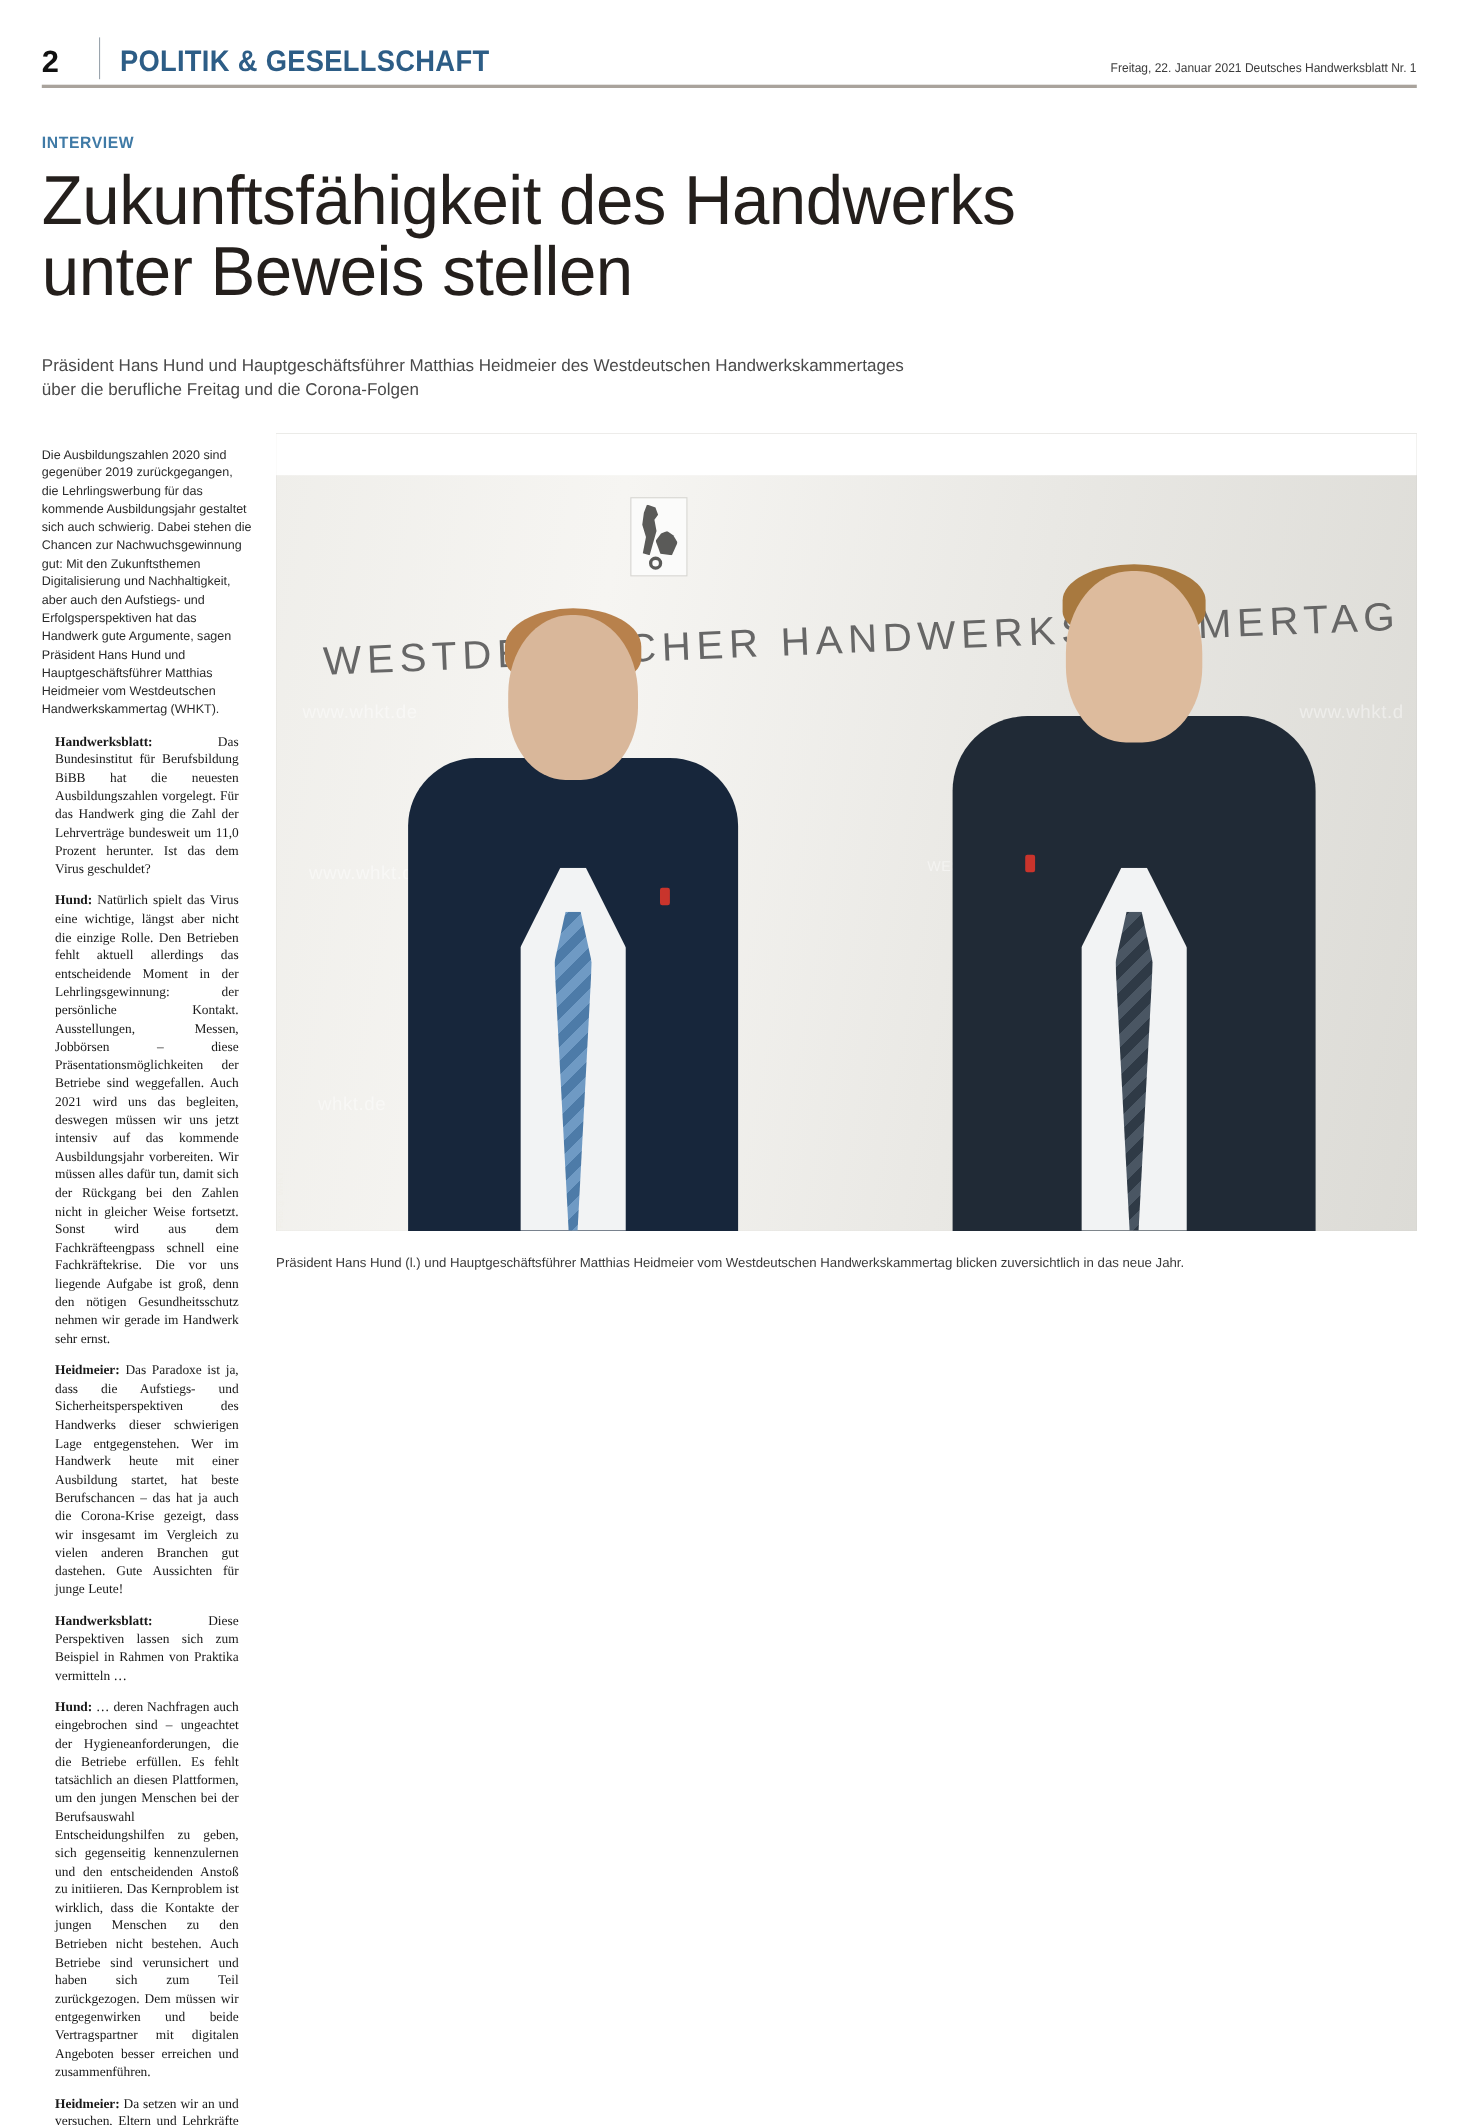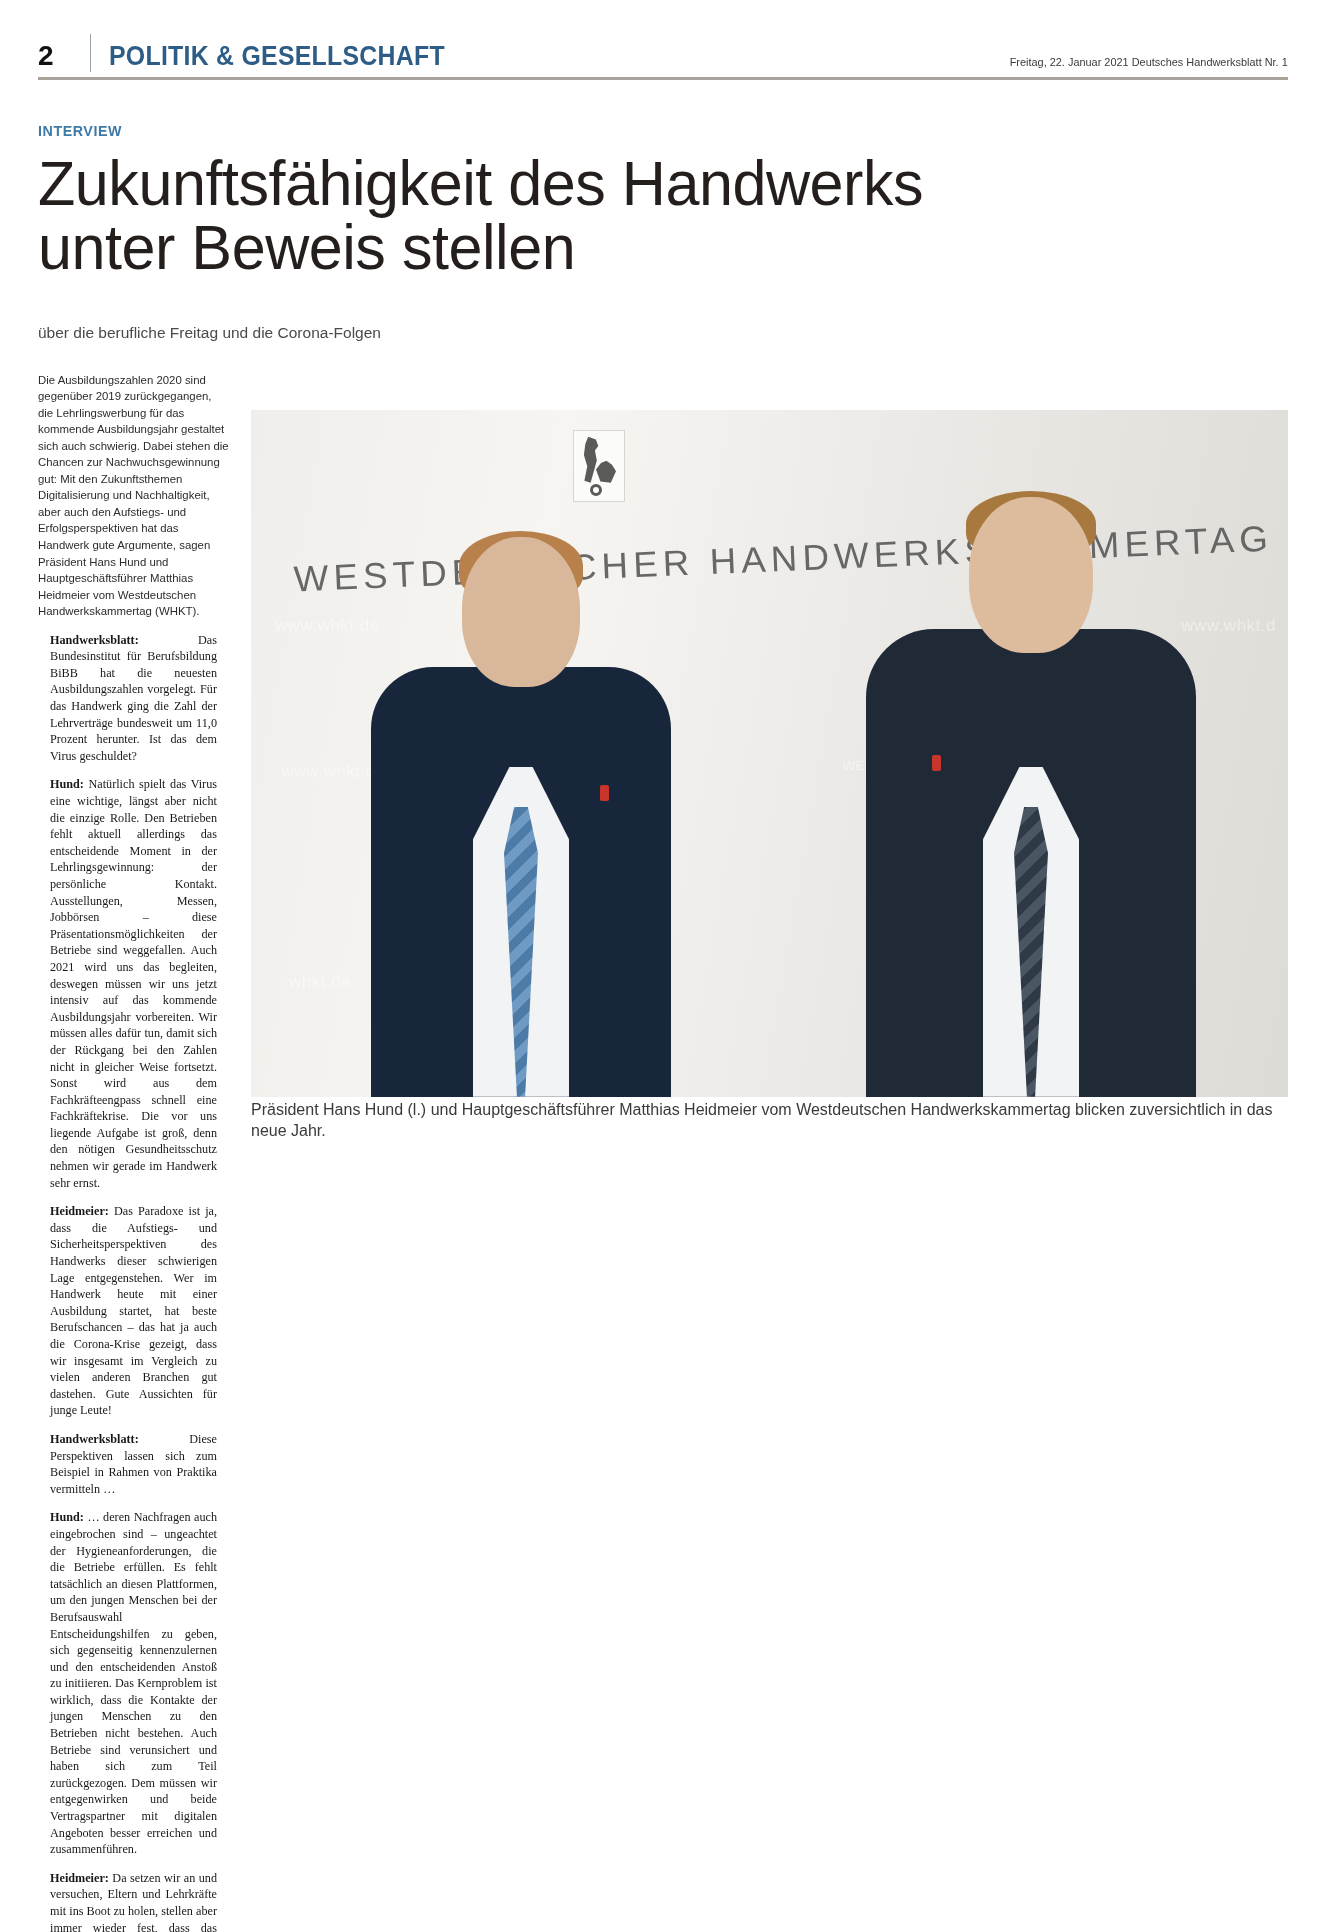--- a/index.html
+++ b/index.html
@@ -189,6 +189,7 @@
     <span class="hl-line">unter Beweis stellen</span>
   </h1>
   <div class="standfirst">
+    <span>Präsident Hans Hund und Hauptgeschäftsführer Matthias Heidmeier des Westdeutschen Handwerkskammertages</span>
     <span>über die berufliche Freitag und die Corona-Folgen</span>
   </div>
 

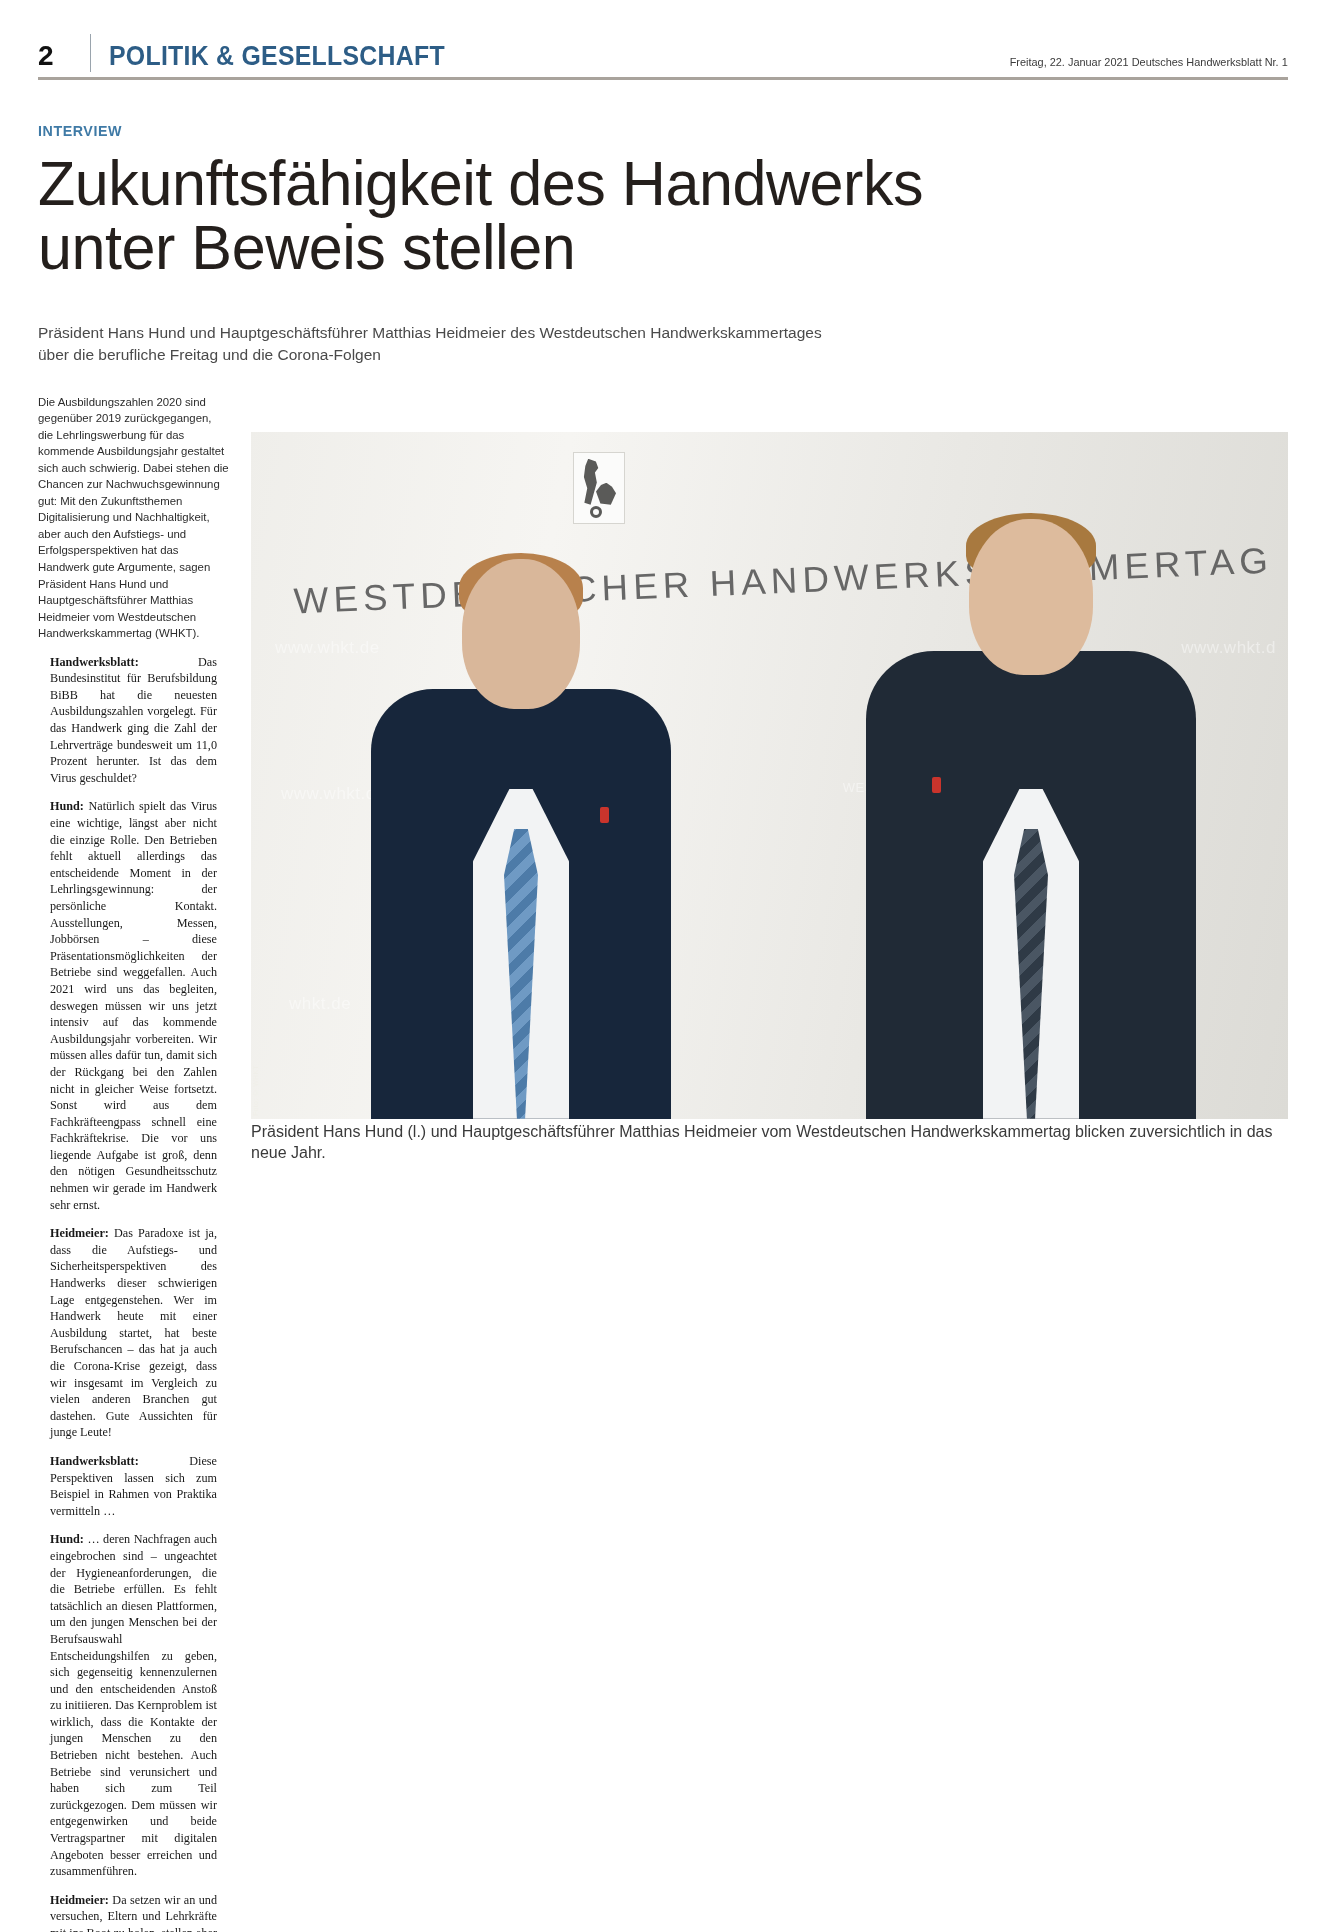--- a/index.html
+++ b/index.html
@@ -63,7 +63,7 @@
     font-family:"Liberation Sans", sans-serif;
     font-size:11.4px; line-height:1.45; color:#2b2b2b;
   }
-  .intro-col p { margin:0 0 10px 0; }
+  .intro-col p { margin:12px 0 10px 0; }
   .body-col-left {
     font-family:"Liberation Serif", serif;
     font-size:12.2px; line-height:1.36; text-align:justify; color:#181818;

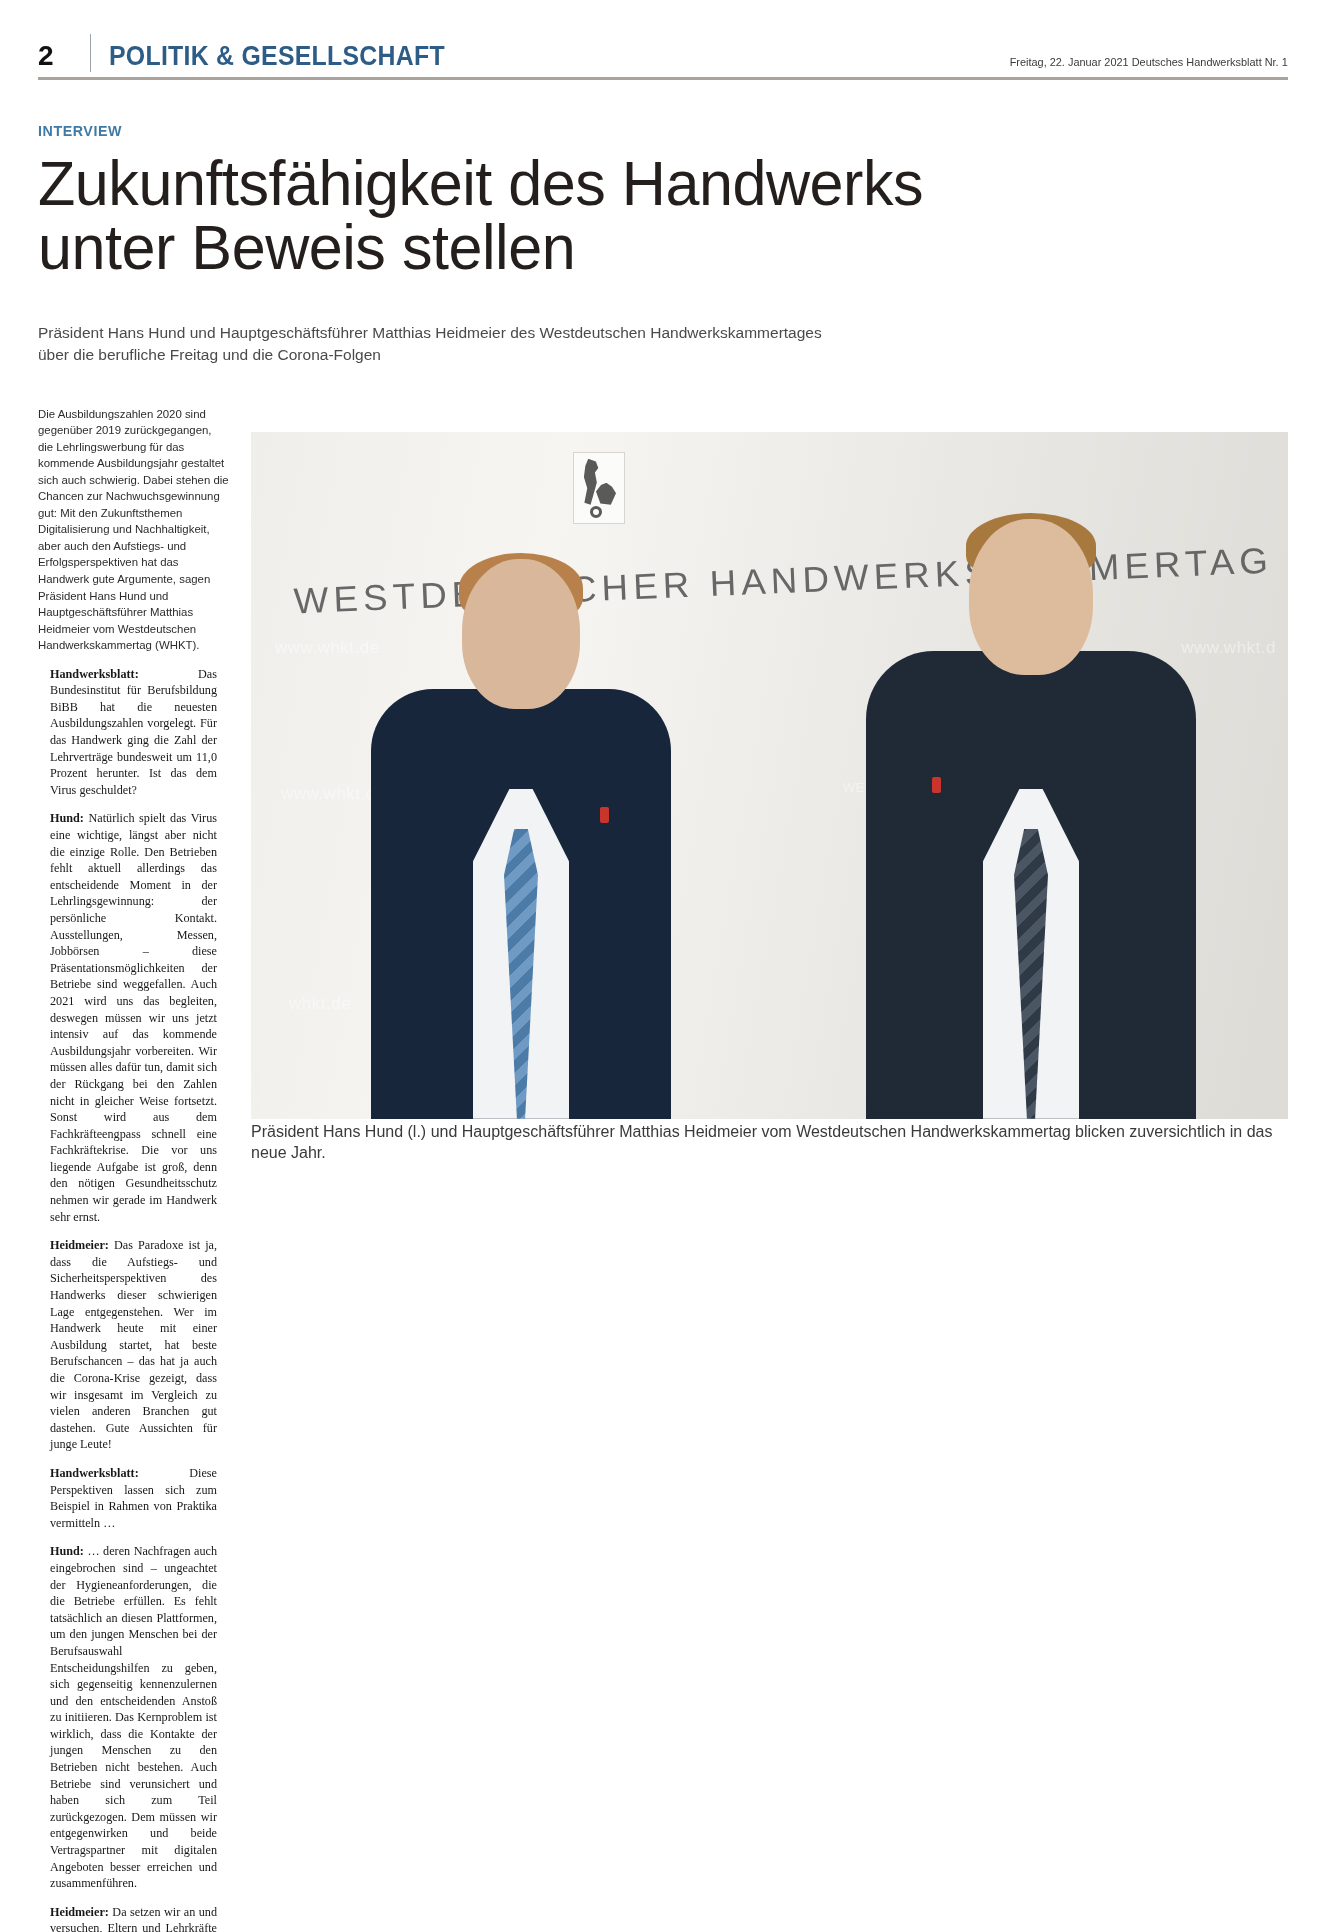--- a/index.html
+++ b/index.html
@@ -85,7 +85,7 @@
   }
   .caption {
     font-family:"Liberation Sans", sans-serif;
-    font-size:16px; color:#3a3a3a; margin-top:3px; line-height:1.3;
+    font-size:12px; color:#3a3a3a; margin-top:22px; line-height:1.3;
   }
 
   

